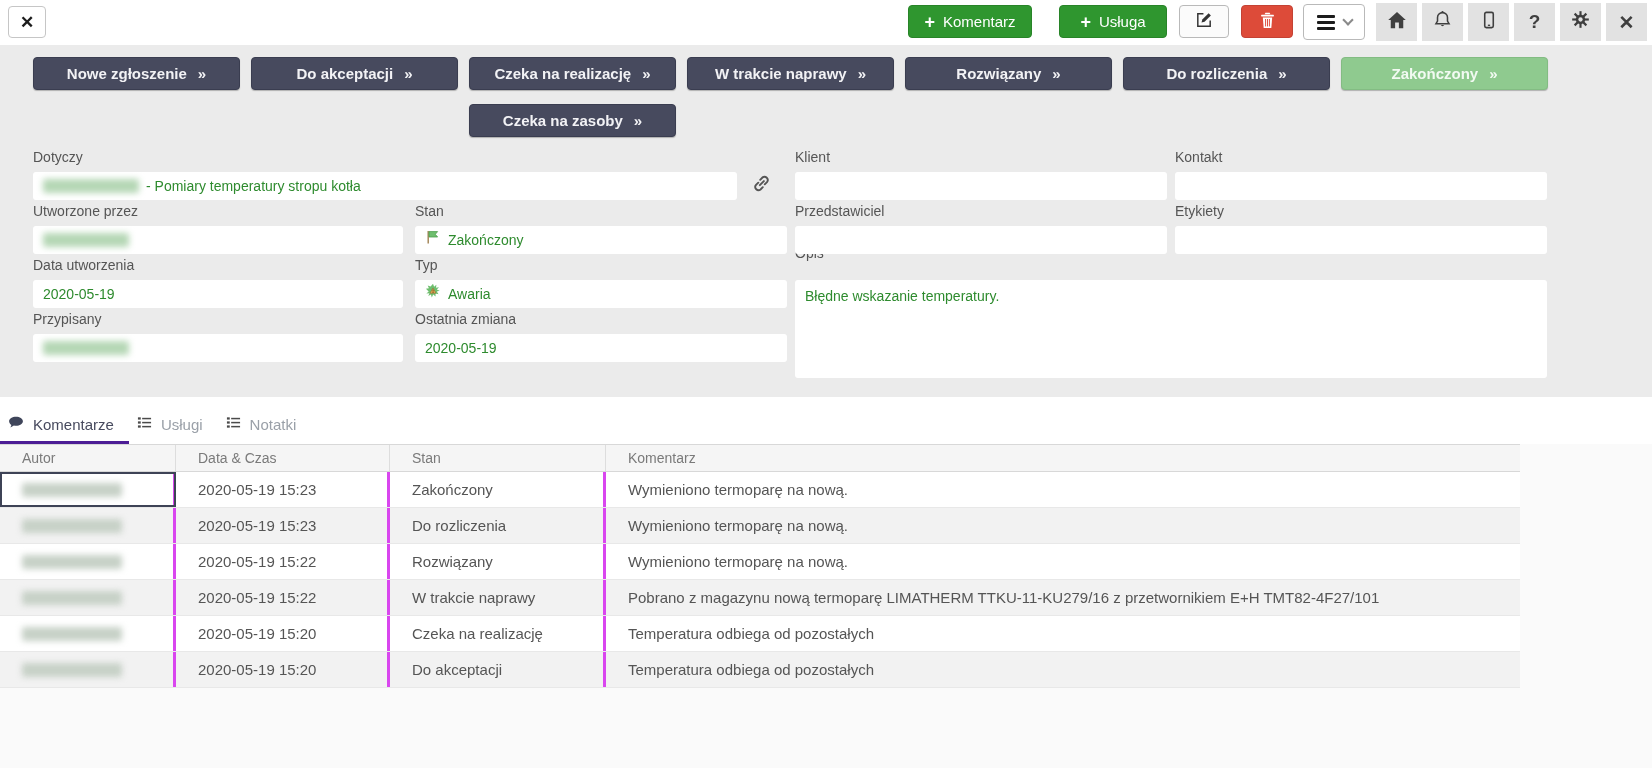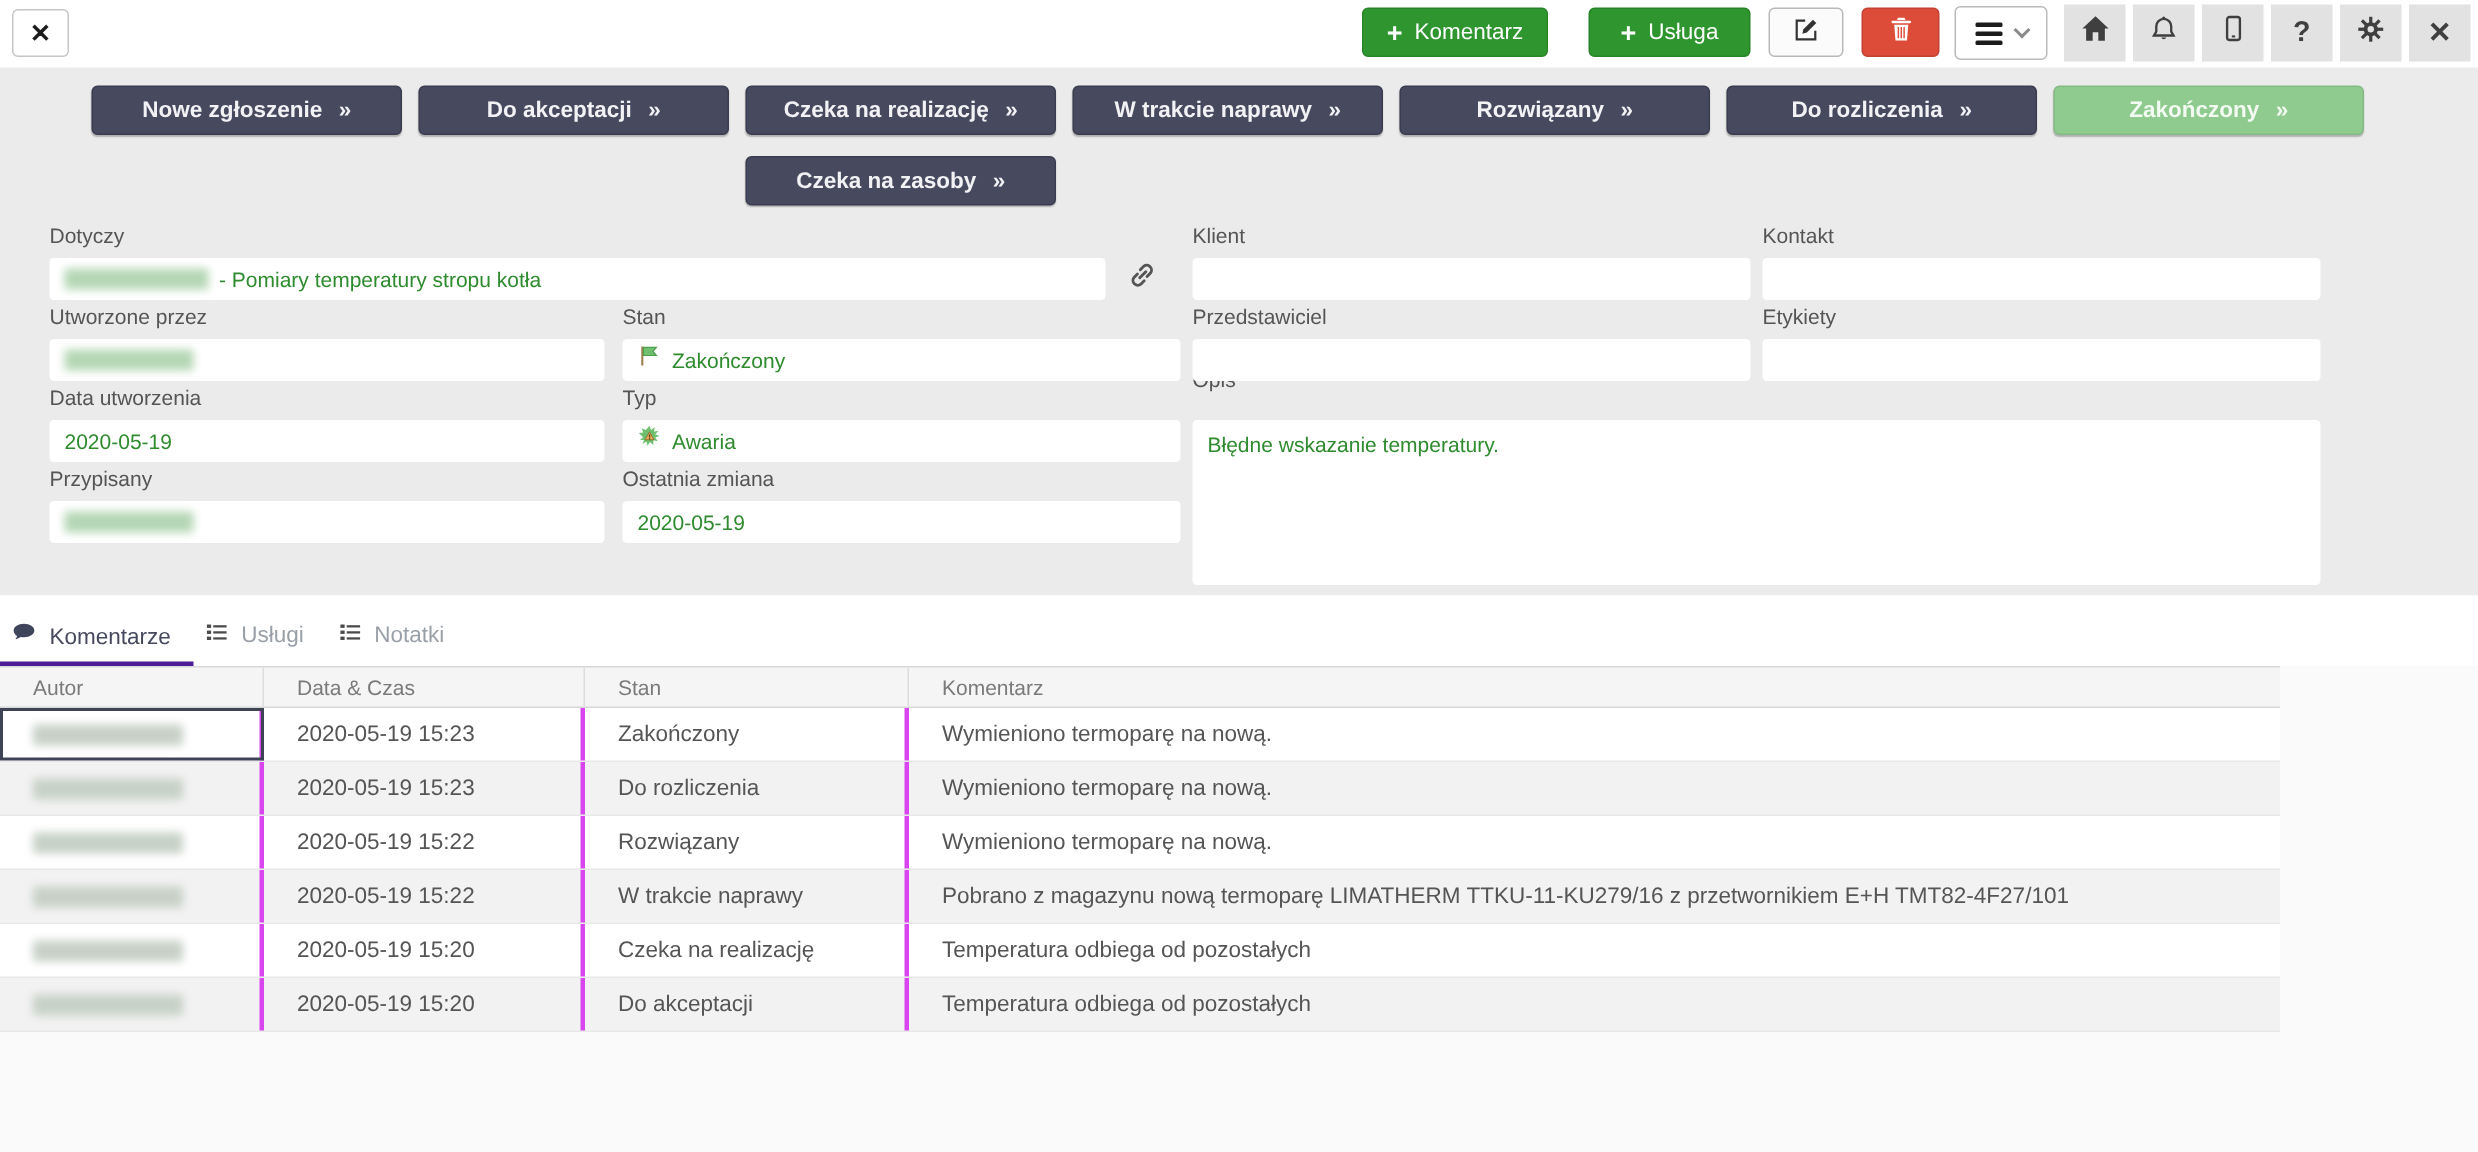--- a/index.html
+++ b/index.html
@@ -50,7 +50,7 @@
     background:#474a5e; border:1px solid #3a3d50; color:#f2f2f5;
     font-weight:bold; font-size:15px;
     display:flex; align-items:center; justify-content:center; gap:11px;
-    box-shadow:0 1px 1px rgba(0,0,0,.25); cursor:pointer; white-space:nowrap;margin-left:28px;
+    box-shadow:0 1px 1px rgba(0,0,0,.25); cursor:pointer; white-space:nowrap;
   }
   .wf .arr { font-weight:bold; }
   .wf.done { background:#8fca8f; border-color:#83bc83; color:#f2faf2; }

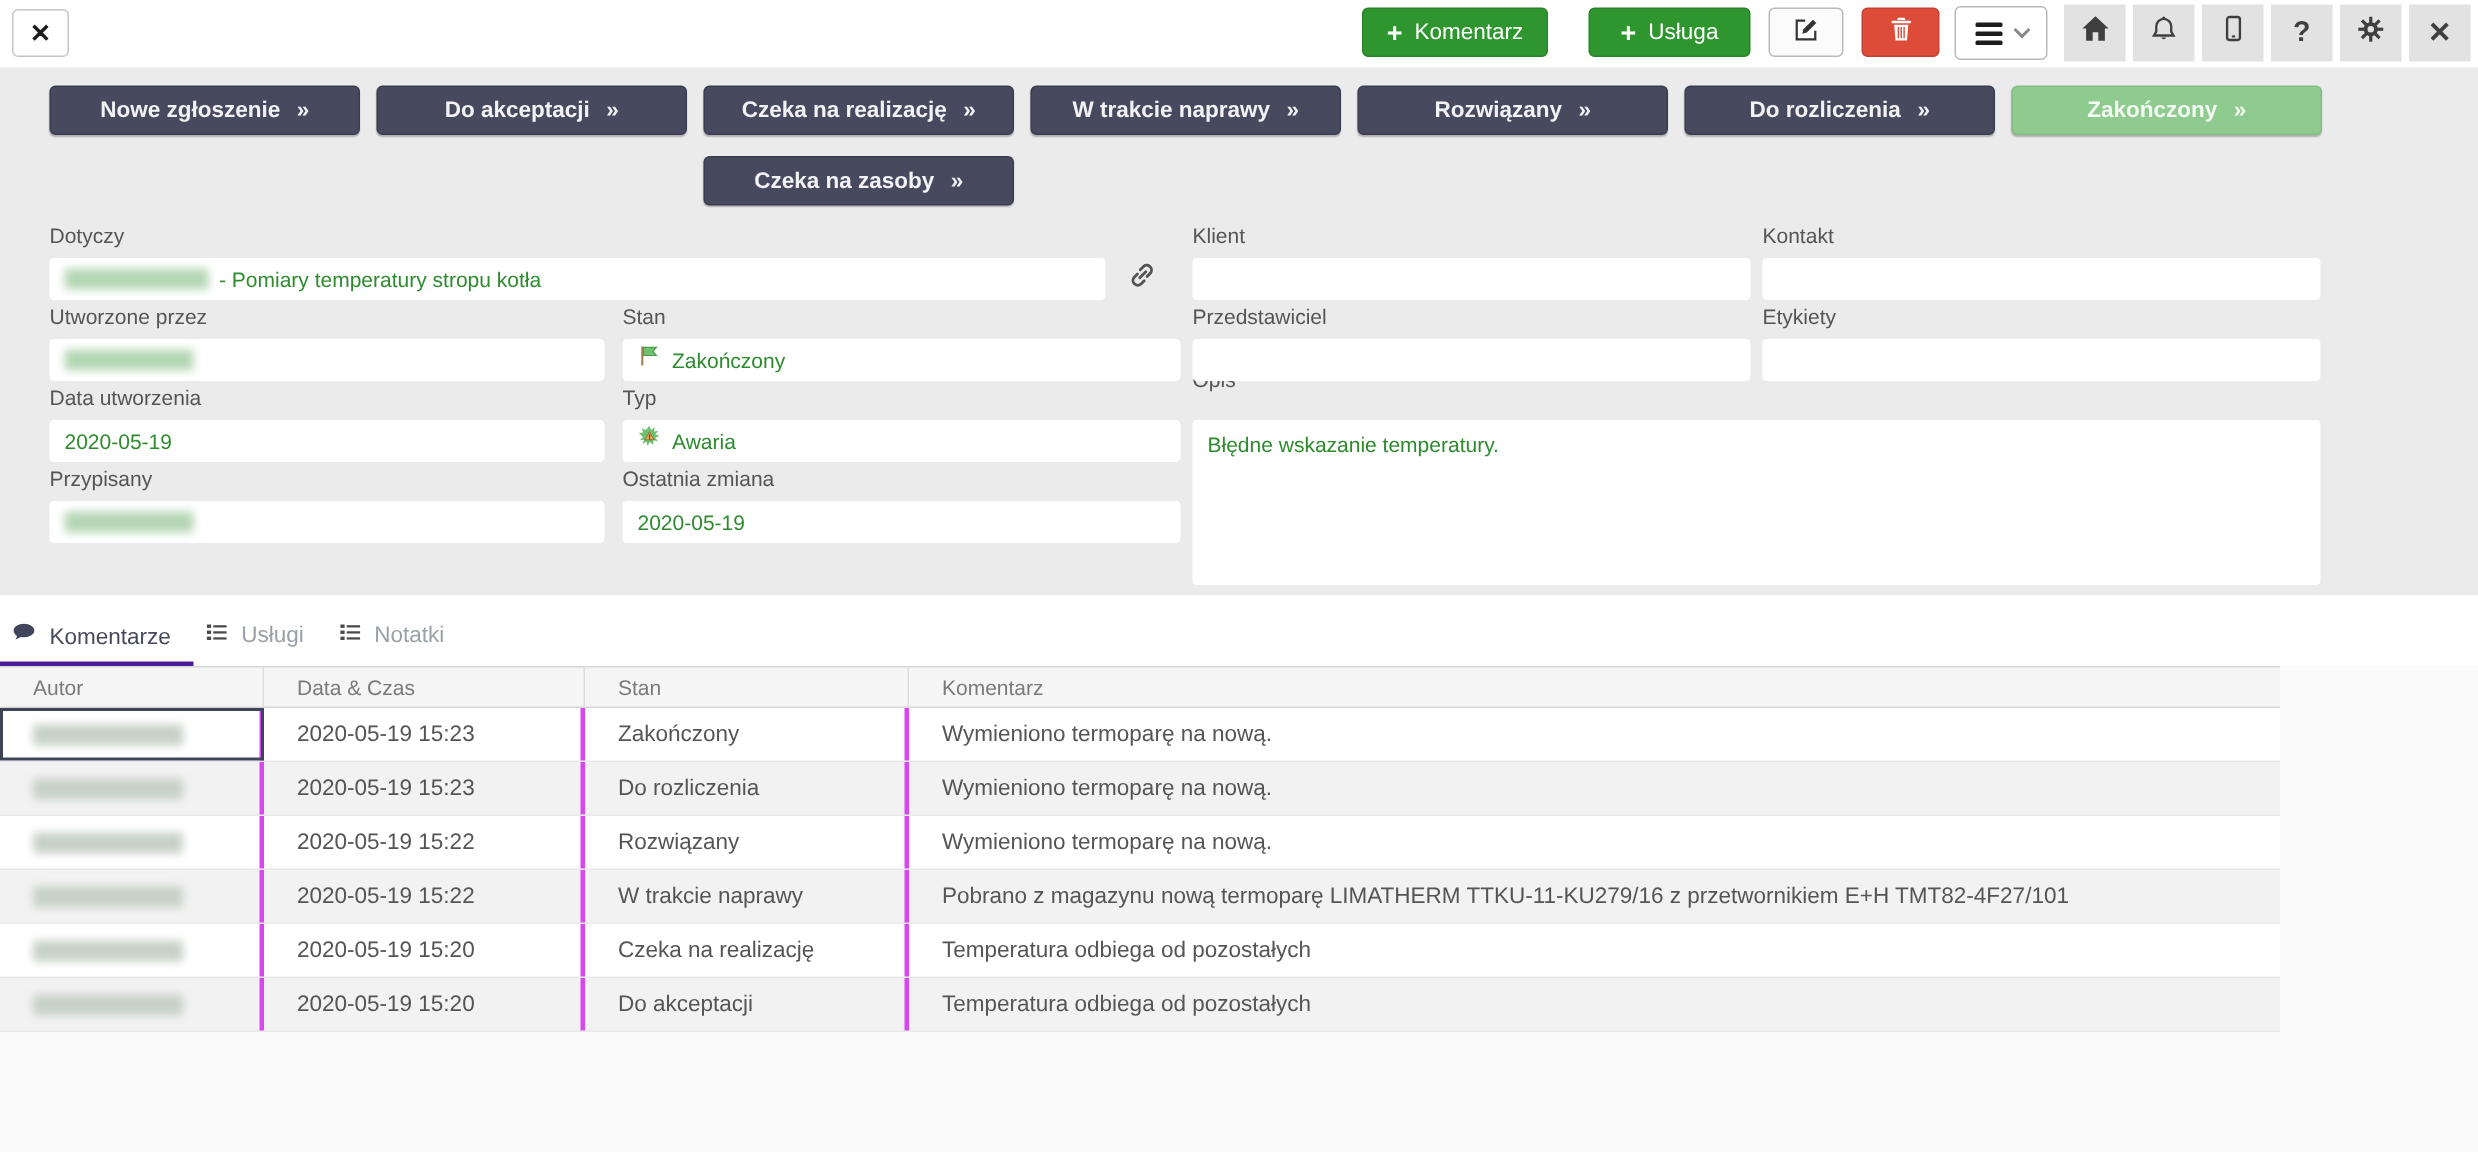--- a/index.html
+++ b/index.html
@@ -63,7 +63,7 @@
     line-height:26px; padding:0 10px; font-size:14px; color:#2e8b2e;
     white-space:nowrap; overflow:hidden; display:flex; align-items:center; gap:7px;
   }
-  .opis { height:110px; line-height:20px; align-items:flex-start; padding-top:6px; display:block; }
+  .opis { height:98px; line-height:20px; align-items:flex-start; padding-top:6px; display:block; }
   .blur-chip { display:inline-block; height:14px; width:96px; border-radius:2px; background:#b5d7b5; filter:blur(3px); flex:none; }
   .blur-chip.name { width:86px; }
   .blur-chip.gray { background:#c7d1c7; width:100px; }

